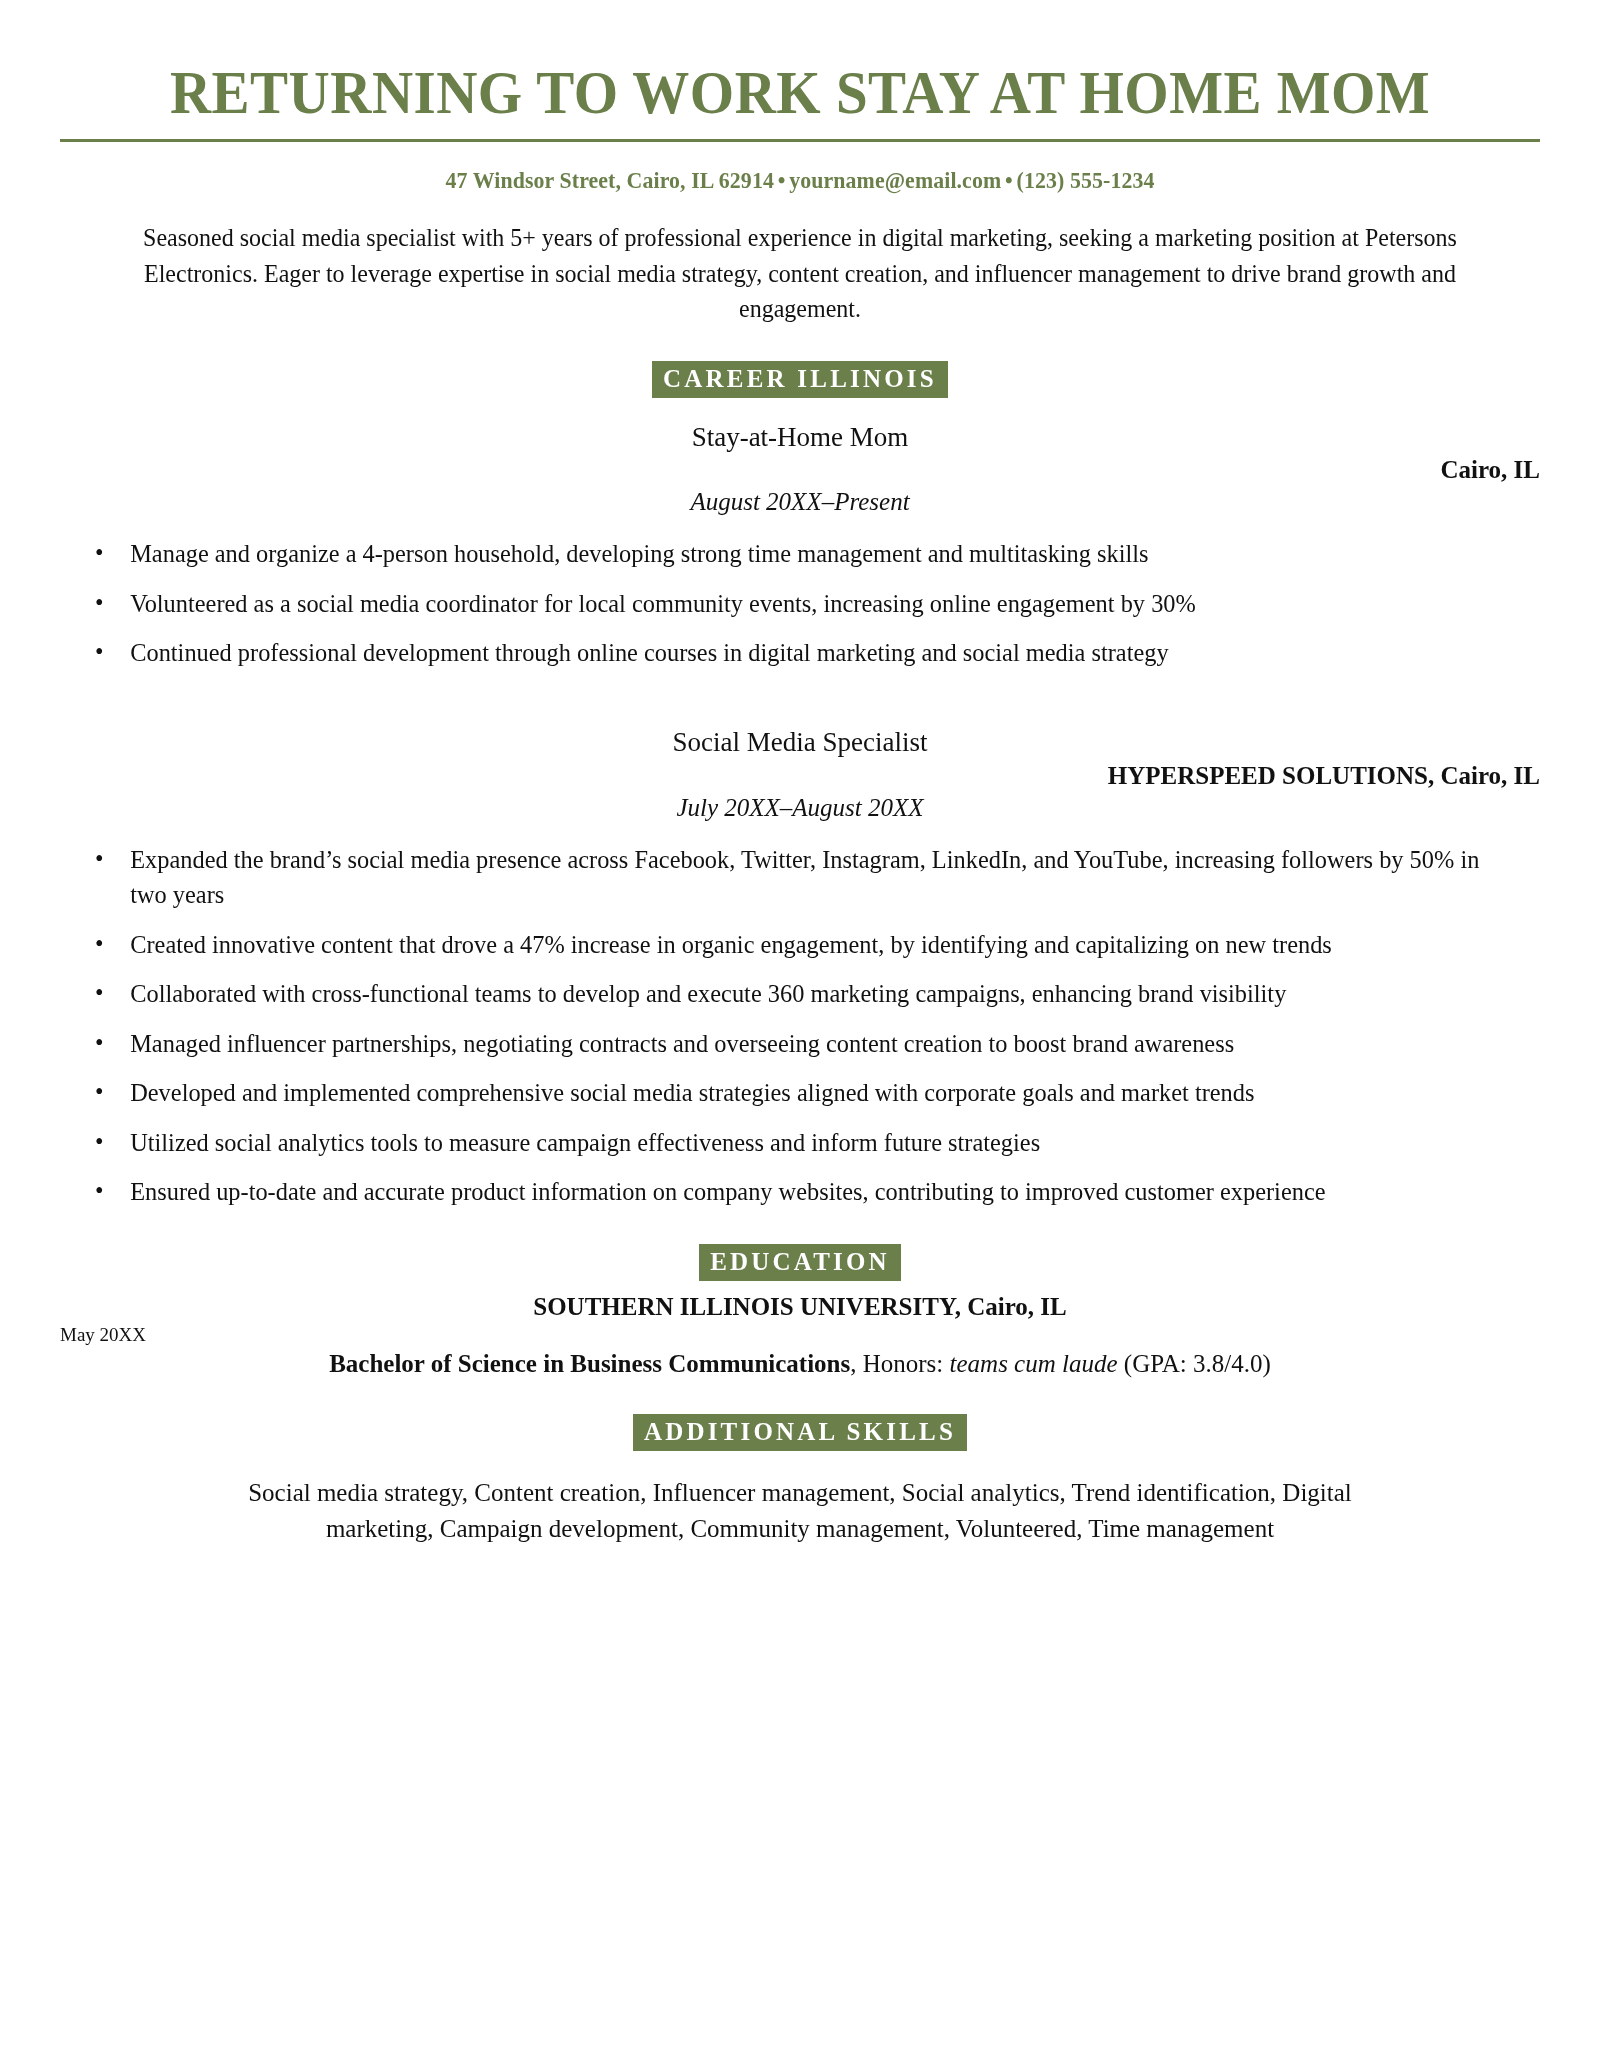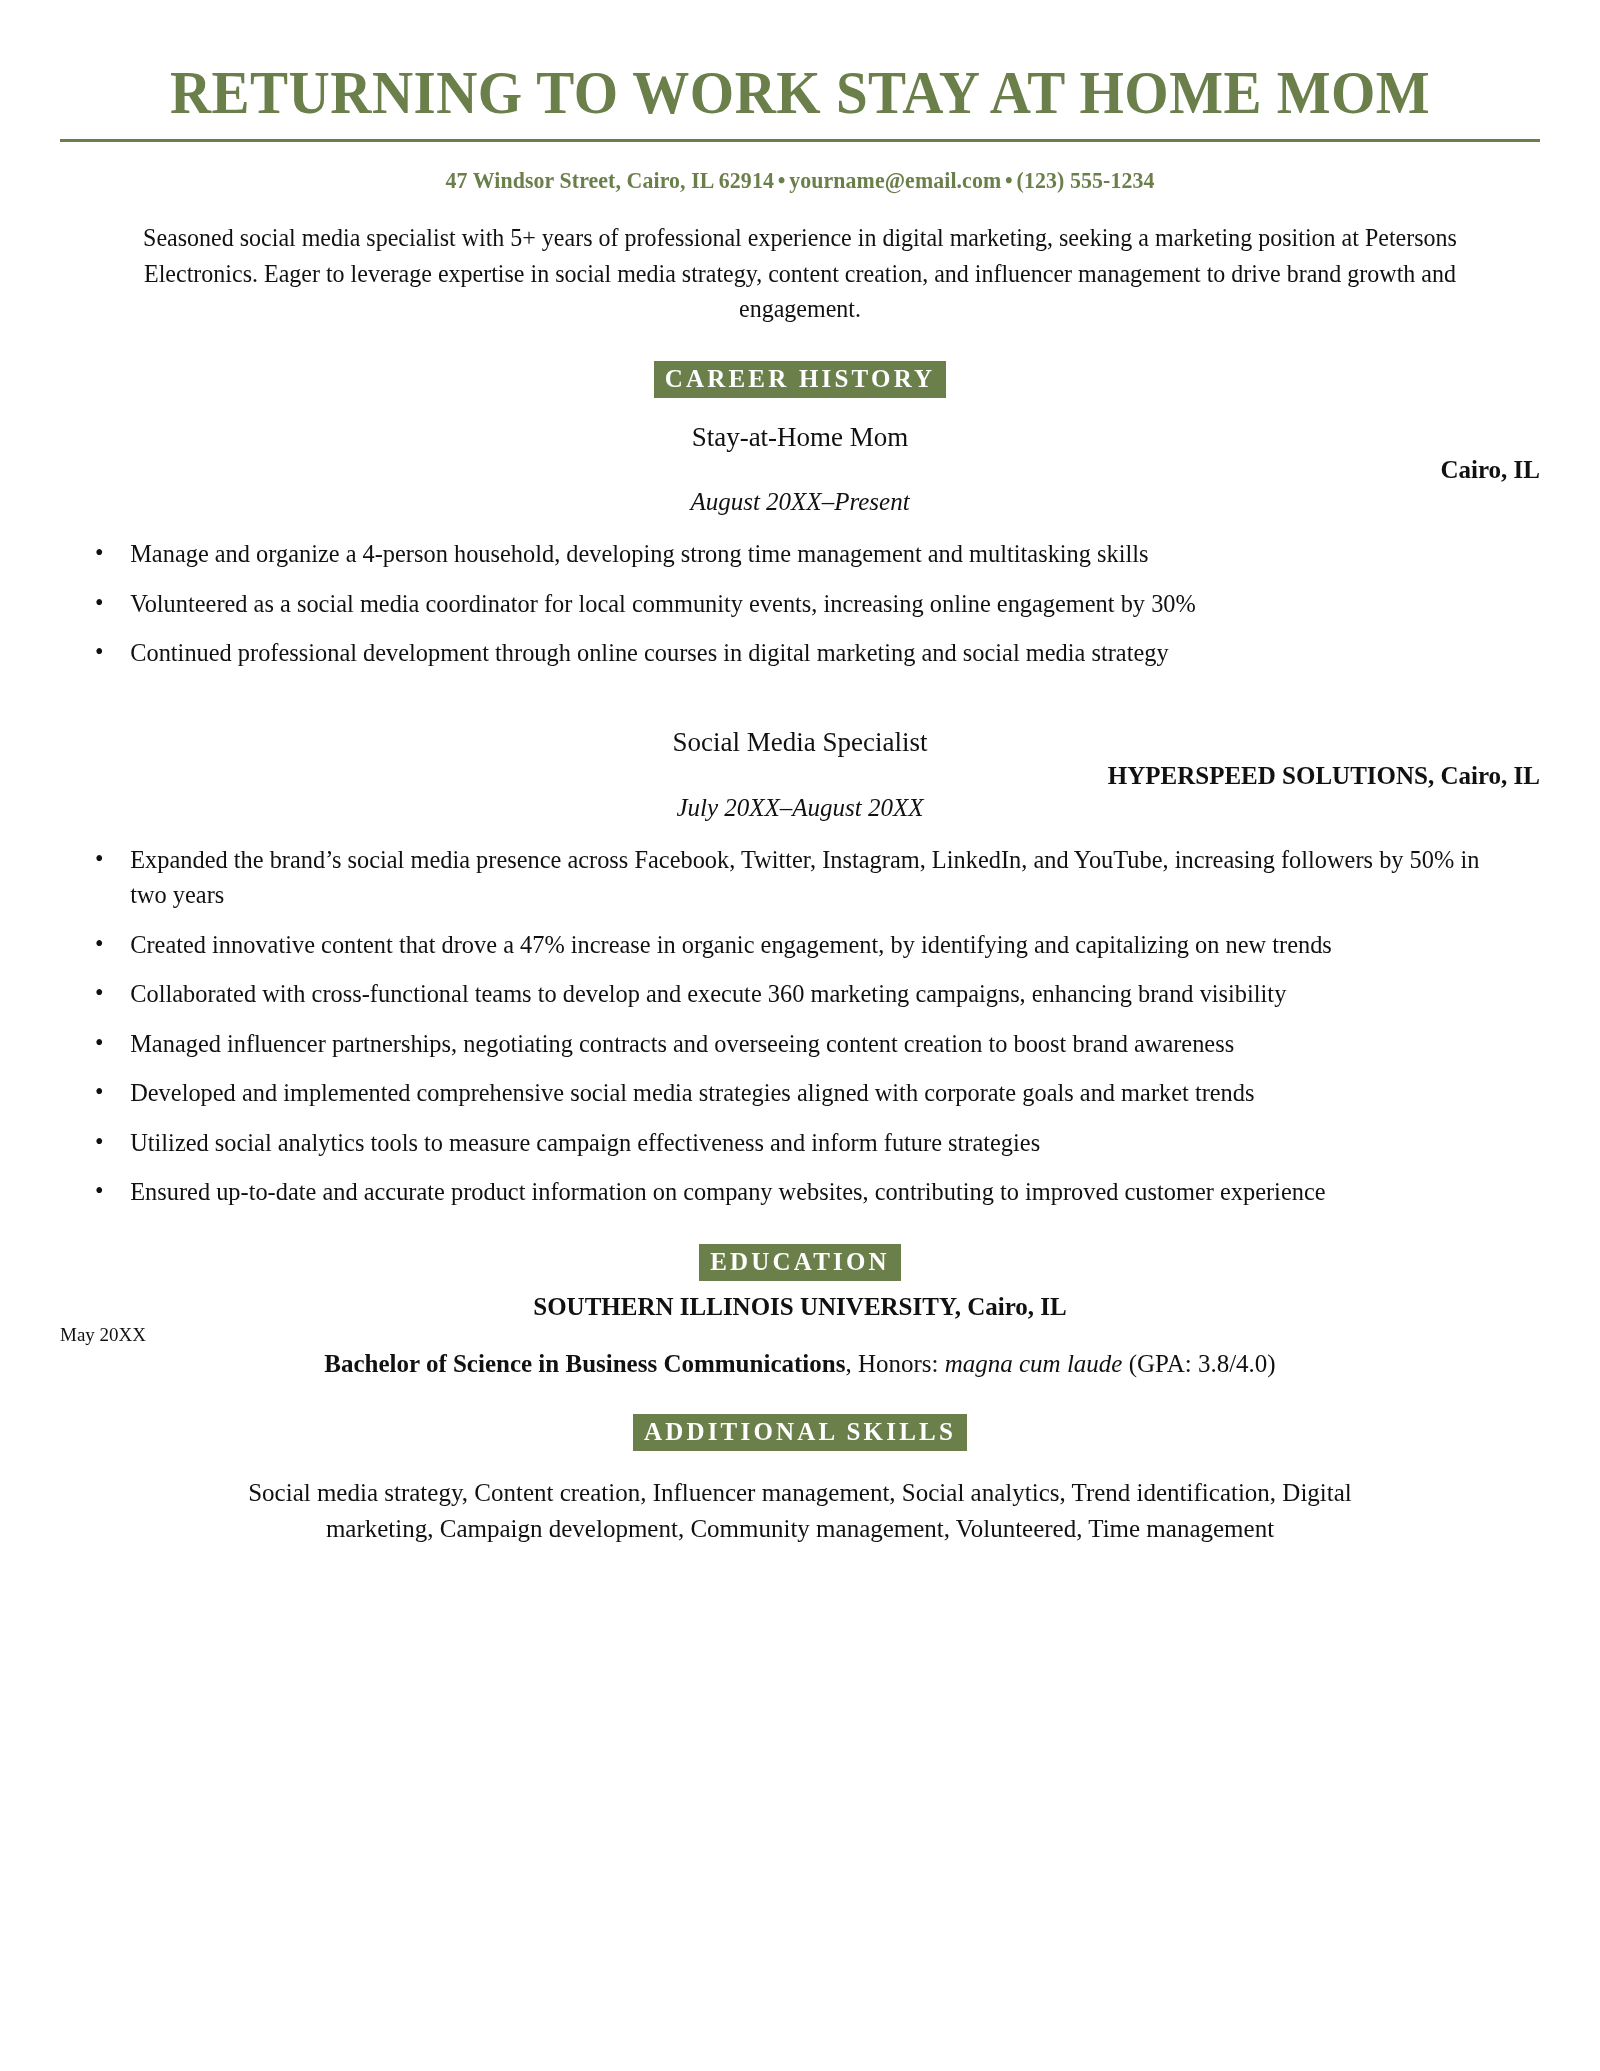--- a/index.html
+++ b/index.html
@@ -179,7 +179,7 @@
   <p class="summary">Seasoned social media specialist with 5+ years of professional experience in digital marketing, seeking a marketing position at Petersons Electronics. Eager to leverage expertise in social media strategy, content creation, and influencer management to drive brand growth and engagement.</p>
 
   <div class="section-head">
-    <span class="section-badge">CAREER HISTORY</span>
+    <span class="section-badge">CAREER ILLINOIS</span>
   </div>
 
   <div class="job">

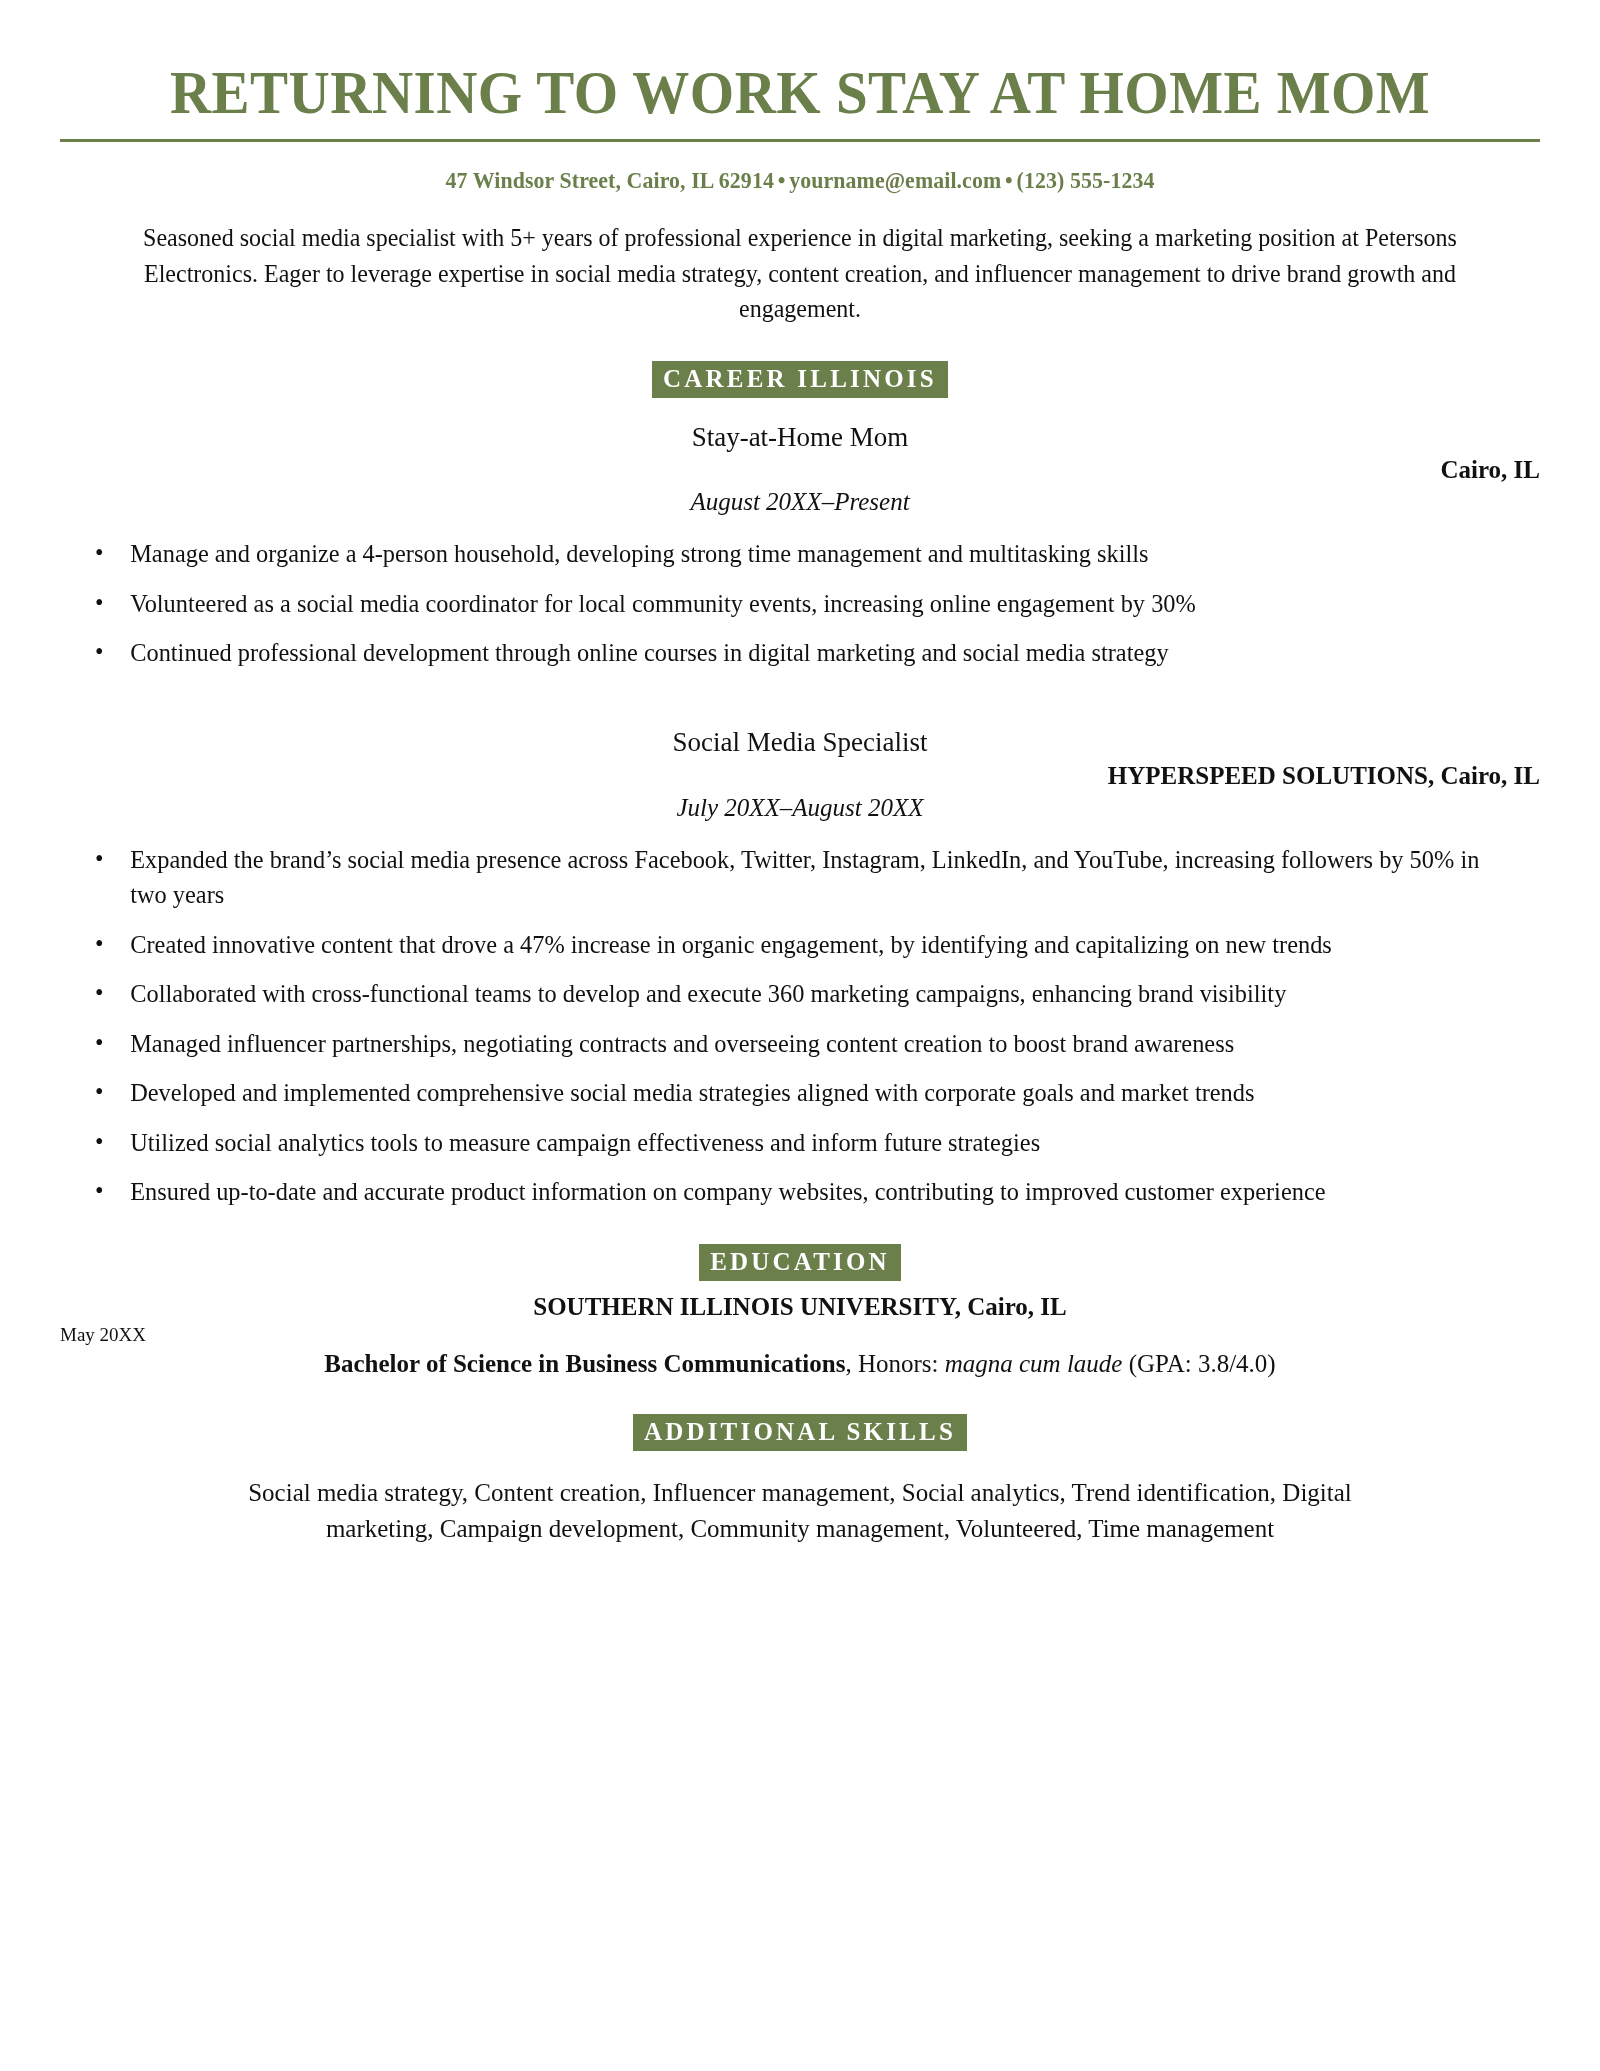--- a/index.html
+++ b/index.html
@@ -215,7 +215,7 @@
   <div class="edu-block">
     <div class="edu-school">SOUTHERN ILLINOIS UNIVERSITY, Cairo, IL</div>
     <div class="edu-date">May 20XX</div>
-    <div class="edu-degree-line"><span class="deg">Bachelor of Science in Business Communications</span><span>, Honors: </span><span class="honors-val">magna cum laude</span><span> (GPA: 3.8/4.0)</span></div>
+    <div class="edu-degree-line"><span class="deg">Bachelor of Science in Business Communications</span><span>, Honors: </span><span class="honors-val">teams cum laude</span><span> (GPA: 3.8/4.0)</span></div>
   </div>
 
   <div class="section-head">

